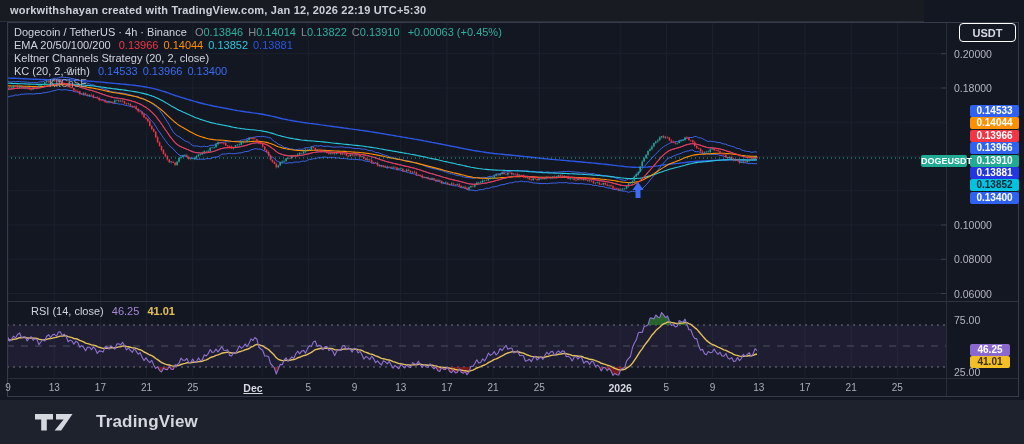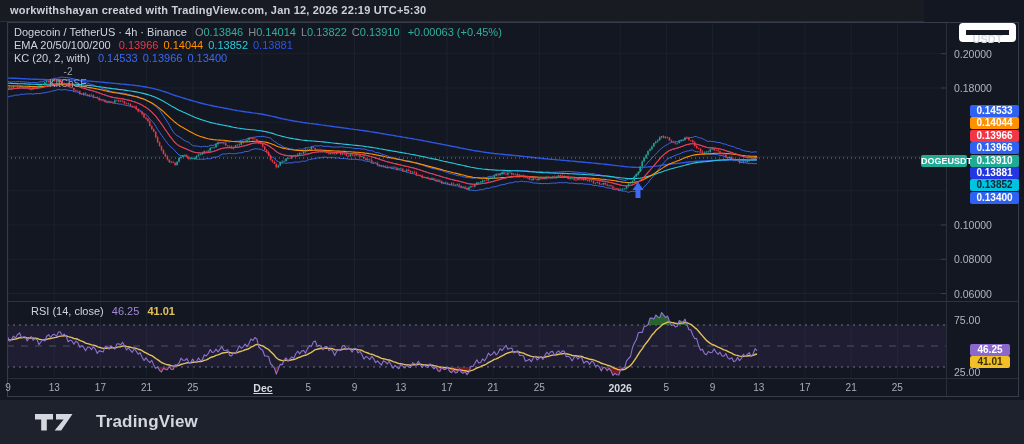--- a/index.html
+++ b/index.html
@@ -22,7 +22,7 @@
   .tick-x{position:absolute;top:382px;transform:translateX(-50%);font-size:10px;color:#a8adb8;}
   .tick-x.bold{font-size:10.5px;font-weight:700;color:#d6d9e0;}
   .marker{position:absolute;width:80px;margin-left:-40px;text-align:center;font-size:10px;line-height:11.5px;color:#9b9fa8;}
-  .usdt-btn{position:absolute;left:959px;top:23px;width:57px;height:19px;border:7px solid #ffffff;border-radius:4px;
+  .usdt-btn{position:absolute;left:959px;top:23px;width:57px;height:19px;border:1px solid #ffffff;border-radius:4px;
             background:#141823;color:#d8dbe3;font-size:11px;font-weight:700;text-align:center;line-height:19px;box-sizing:border-box;cursor:pointer;}
   .bottombar{position:absolute;left:0;top:400px;width:1024px;height:44px;background:#1e222d;}
   .brand{position:absolute;left:96px;top:412px;font-size:17px;font-weight:700;color:#d4d7dd;letter-spacing:.2px;}

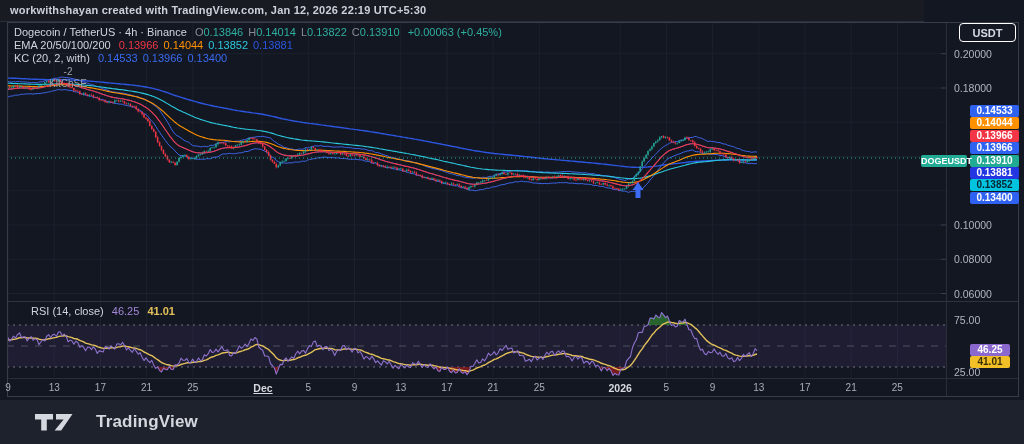--- a/index.html
+++ b/index.html
@@ -121,6 +121,9 @@
       <span id="ema-values"><span class="lv" style="color: rgb(242, 54, 69);">0.13966</span><span class="lv" style="color: rgb(255, 145, 0);">0.14044</span><span class="lv" style="color: rgb(43, 201, 221);">0.13852</span><span class="lv" style="color: rgb(44, 85, 224);">0.13881</span></span>
     </div>
     <div class="row">
+      <span class="t">Keltner Channels Strategy (20, 2, close)</span>
+    </div>
+    <div class="row">
       <span class="t">KC (20, 2, with)</span>
       <span id="kc-values"><span class="lv" style="color: rgb(58, 106, 240);">0.14533</span><span class="lv" style="color: rgb(58, 106, 240);">0.13966</span><span class="lv" style="color: rgb(58, 106, 240);">0.13400</span></span>
     </div>

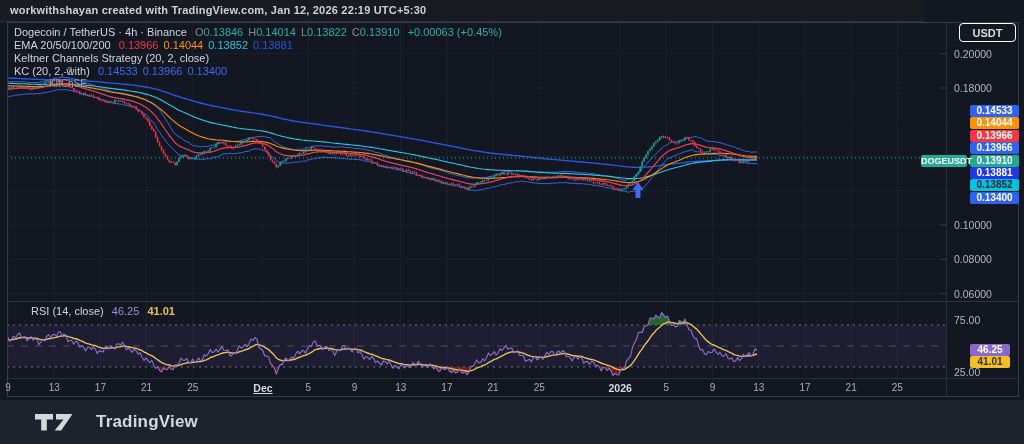--- a/index.html
+++ b/index.html
@@ -176,7 +176,7 @@
     <div class="tick-x" style="left: 100.4px;">17</div>
     <div class="tick-x" style="left: 146.6px;">21</div>
     <div class="tick-x" style="left: 192.8px;">25</div>
-    <div class="tick-x bold" style="left: 263px; text-decoration: underline;">Dec</div>
+    <div class="tick-x bold" style="left: 253px; text-decoration: underline;">Dec</div>
     <div class="tick-x" style="left: 308.3px;">5</div>
     <div class="tick-x" style="left: 354.5px;">9</div>
     <div class="tick-x" style="left: 400.7px;">13</div>

